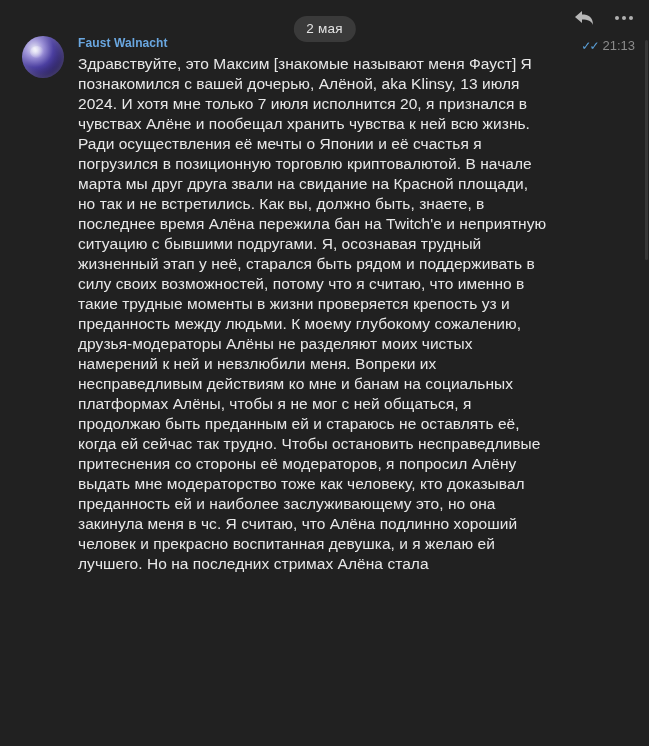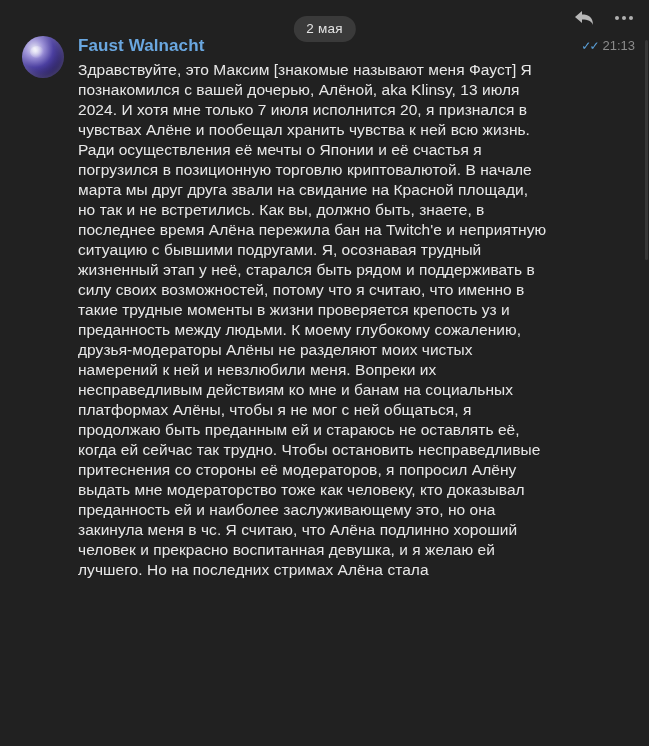--- a/index.html
+++ b/index.html
@@ -112,7 +112,7 @@
   }
   .author {
     color: #6aa7e0;
-    font-size: 17px;
+    font-size: 12px;
     font-weight: bold;
     margin: 6px 0 4px 0;
     letter-spacing: 0.1px;

